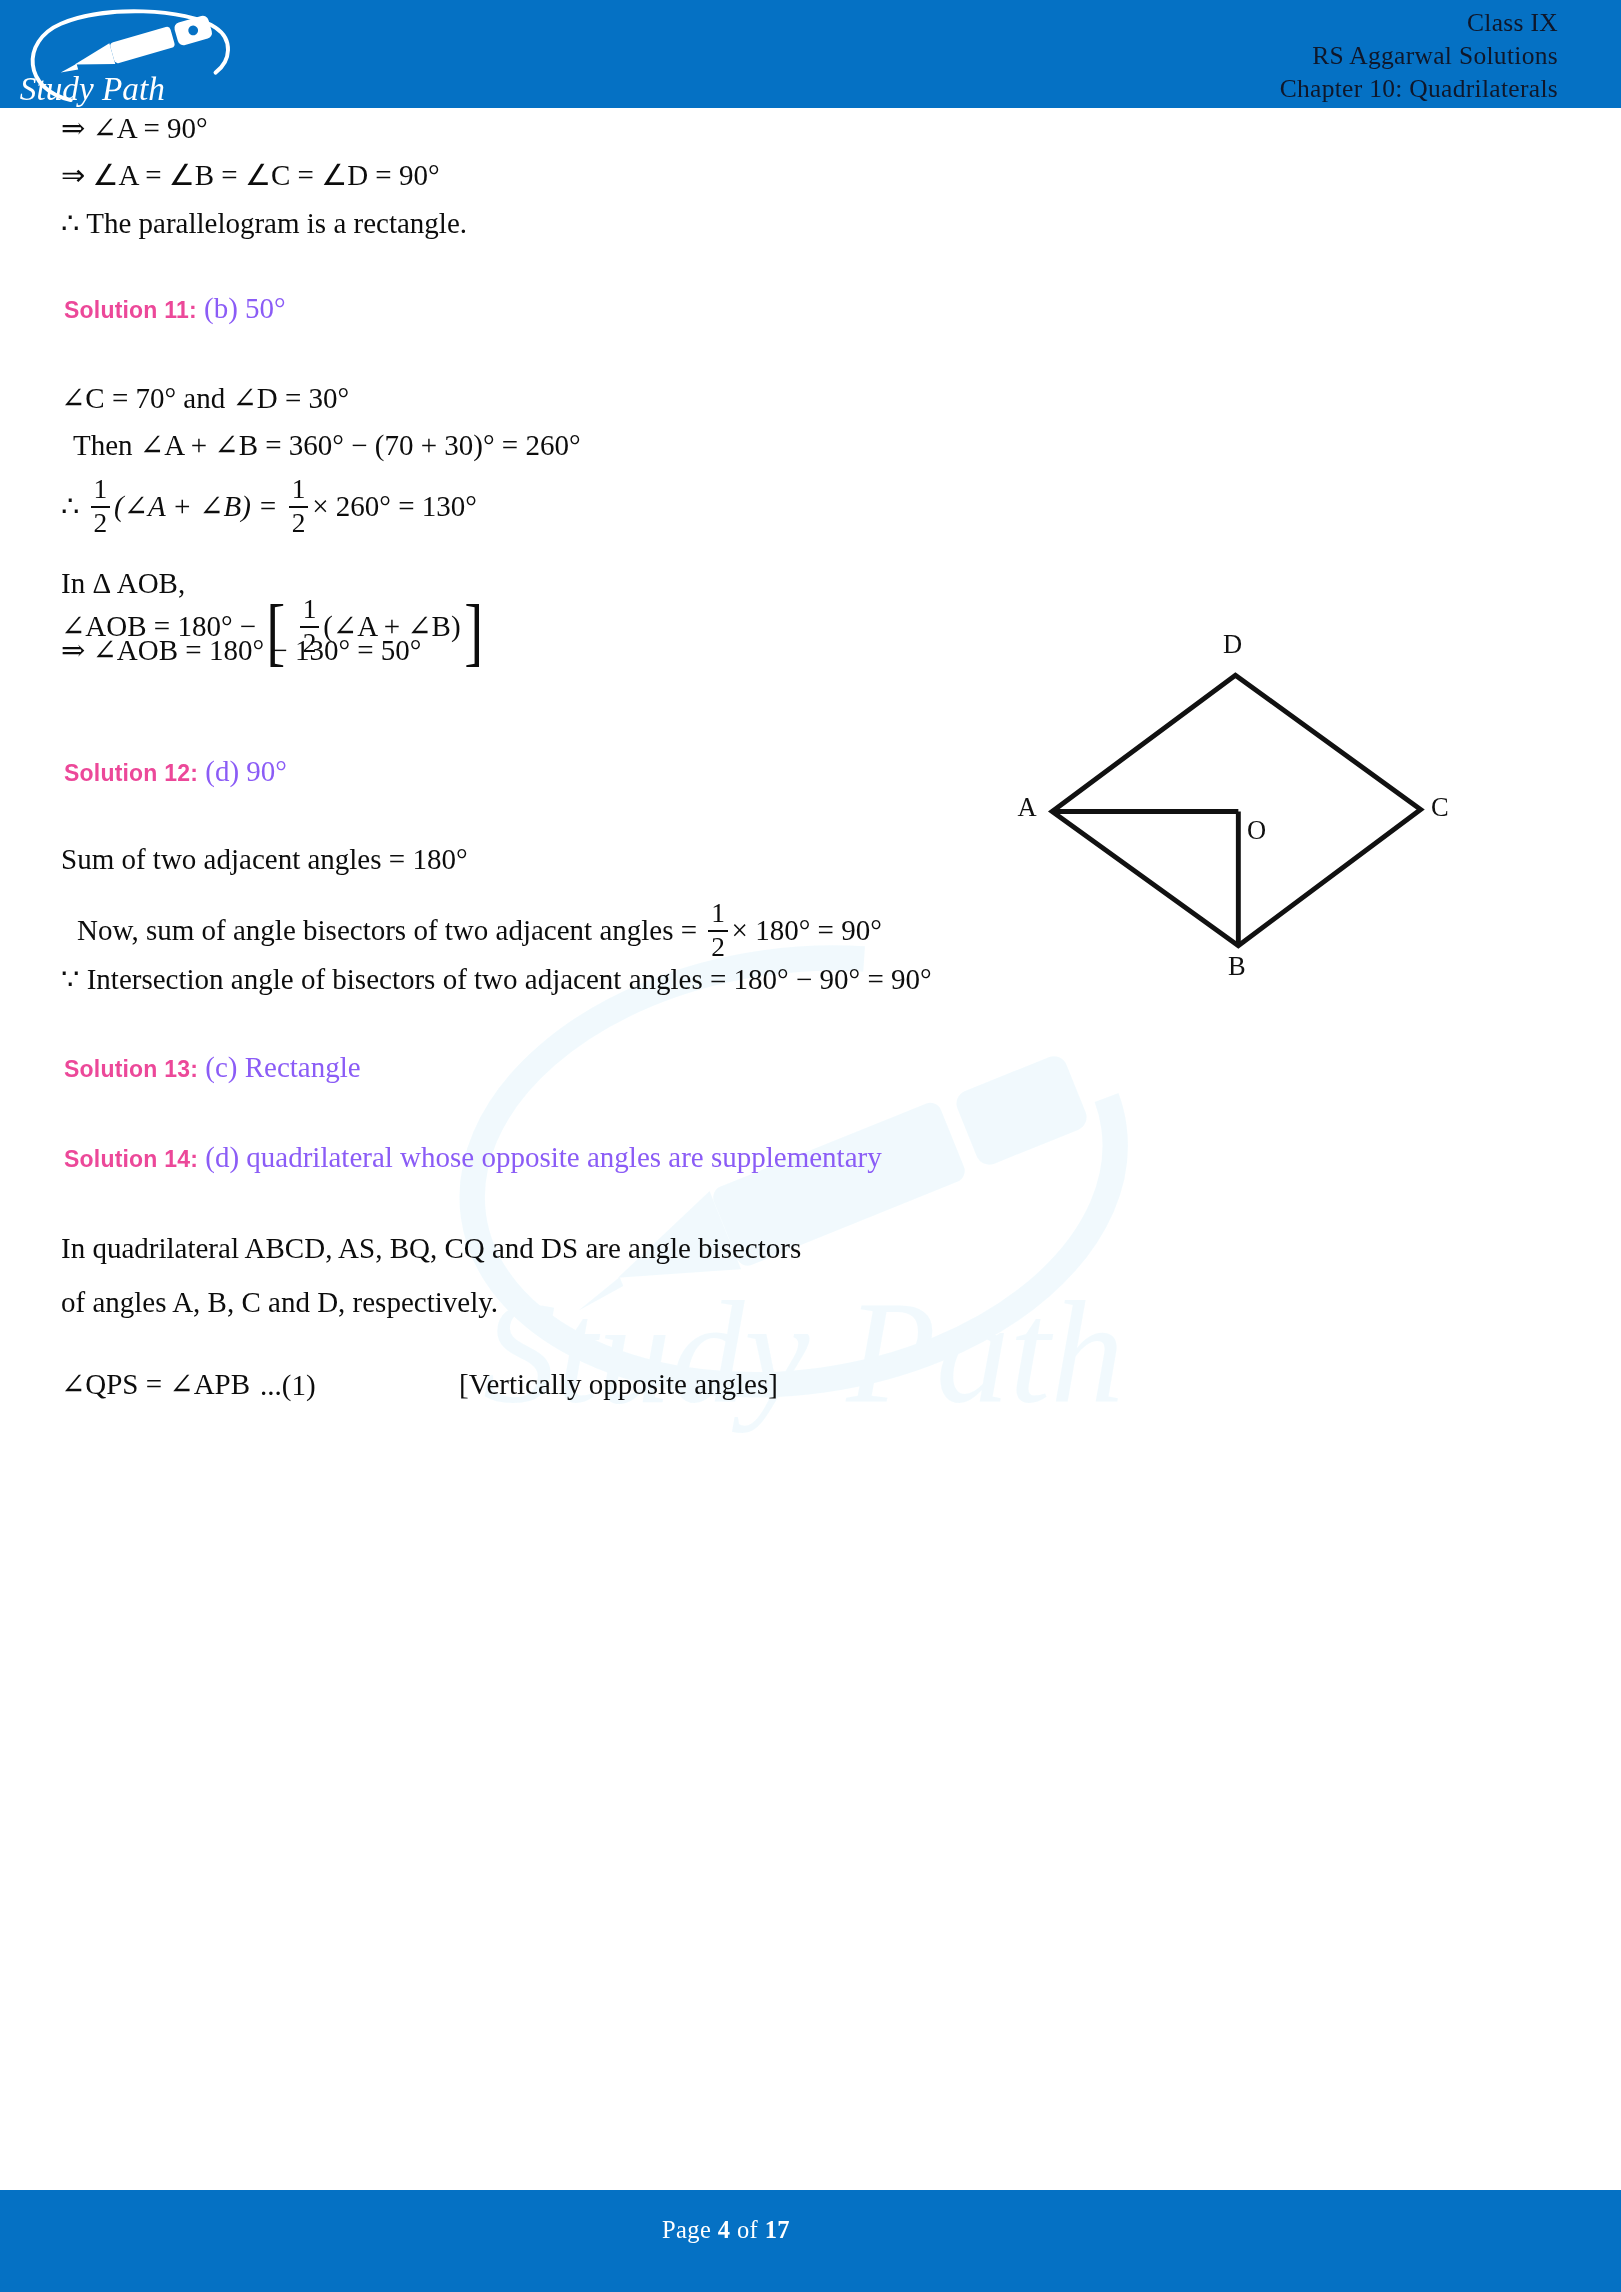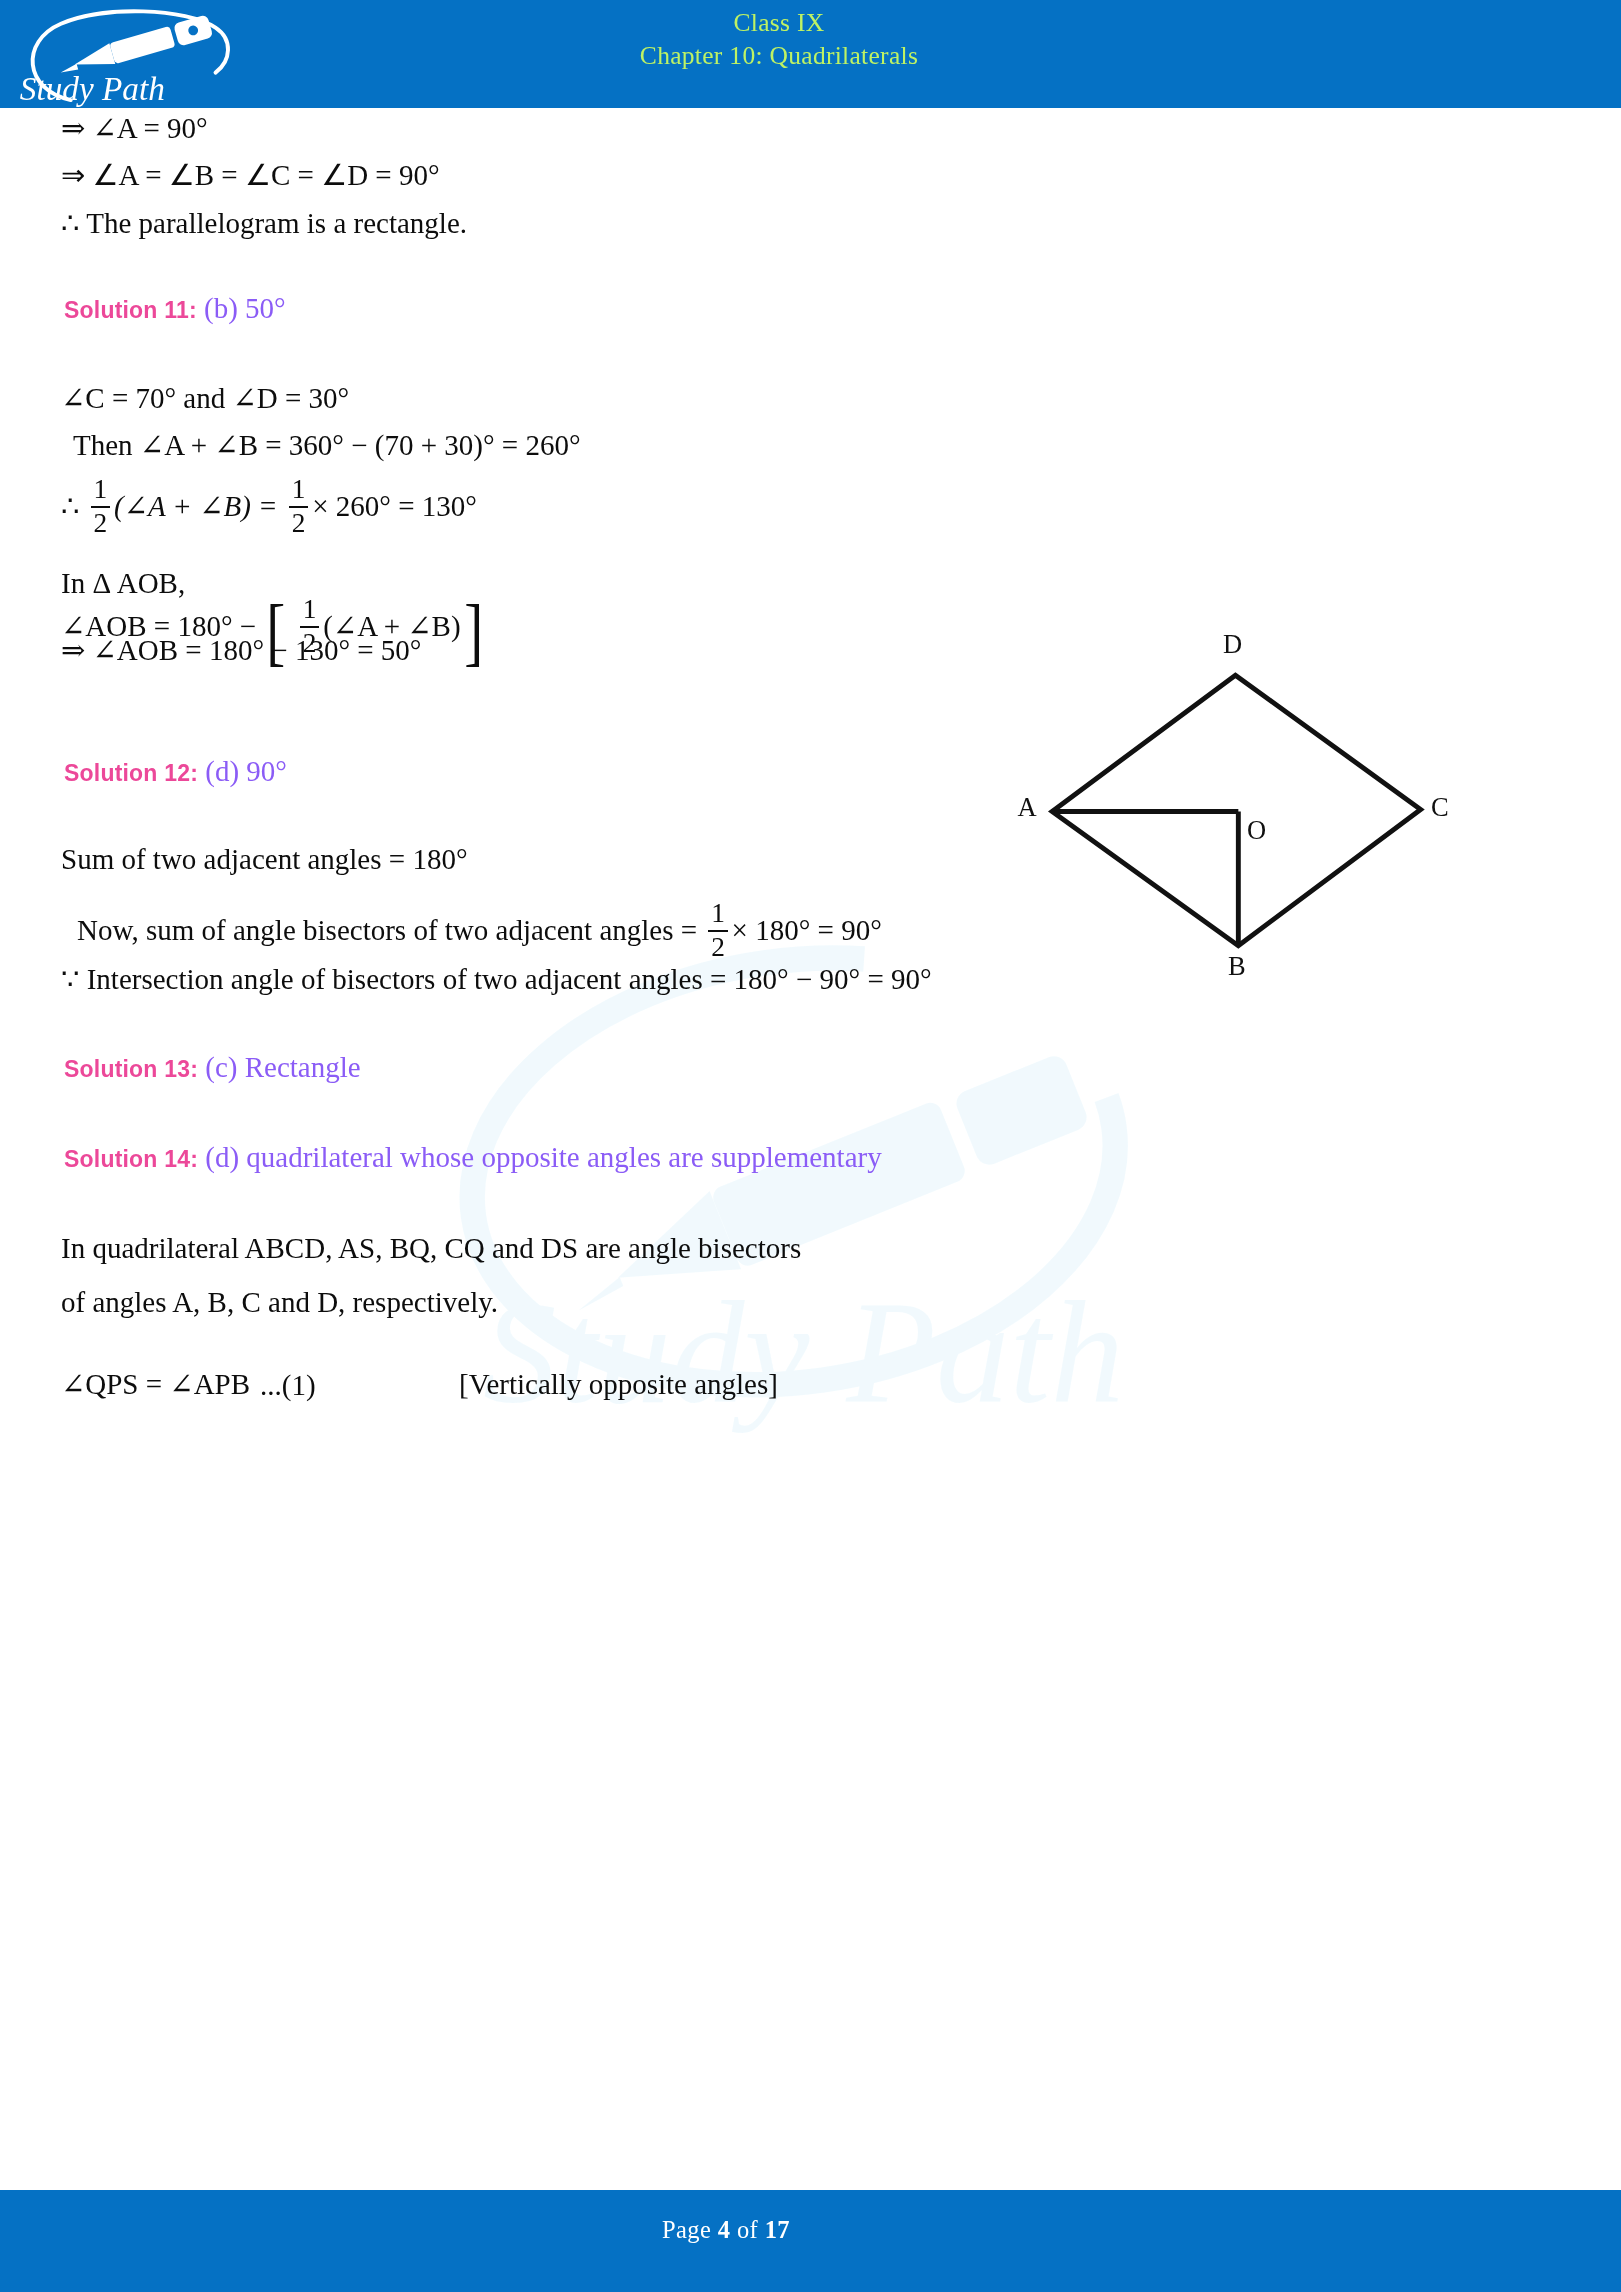--- a/index.html
+++ b/index.html
@@ -41,8 +41,8 @@
     position: absolute;
     left: 0; top: 5.9px;
     width: 1558px;
-    text-align: center;
-    color: #bef264;
+    text-align: right;
+    color: #0f172a;
   }
   .header-titles .hline {
     font-family: "Liberation Serif", "DejaVu Serif", serif;

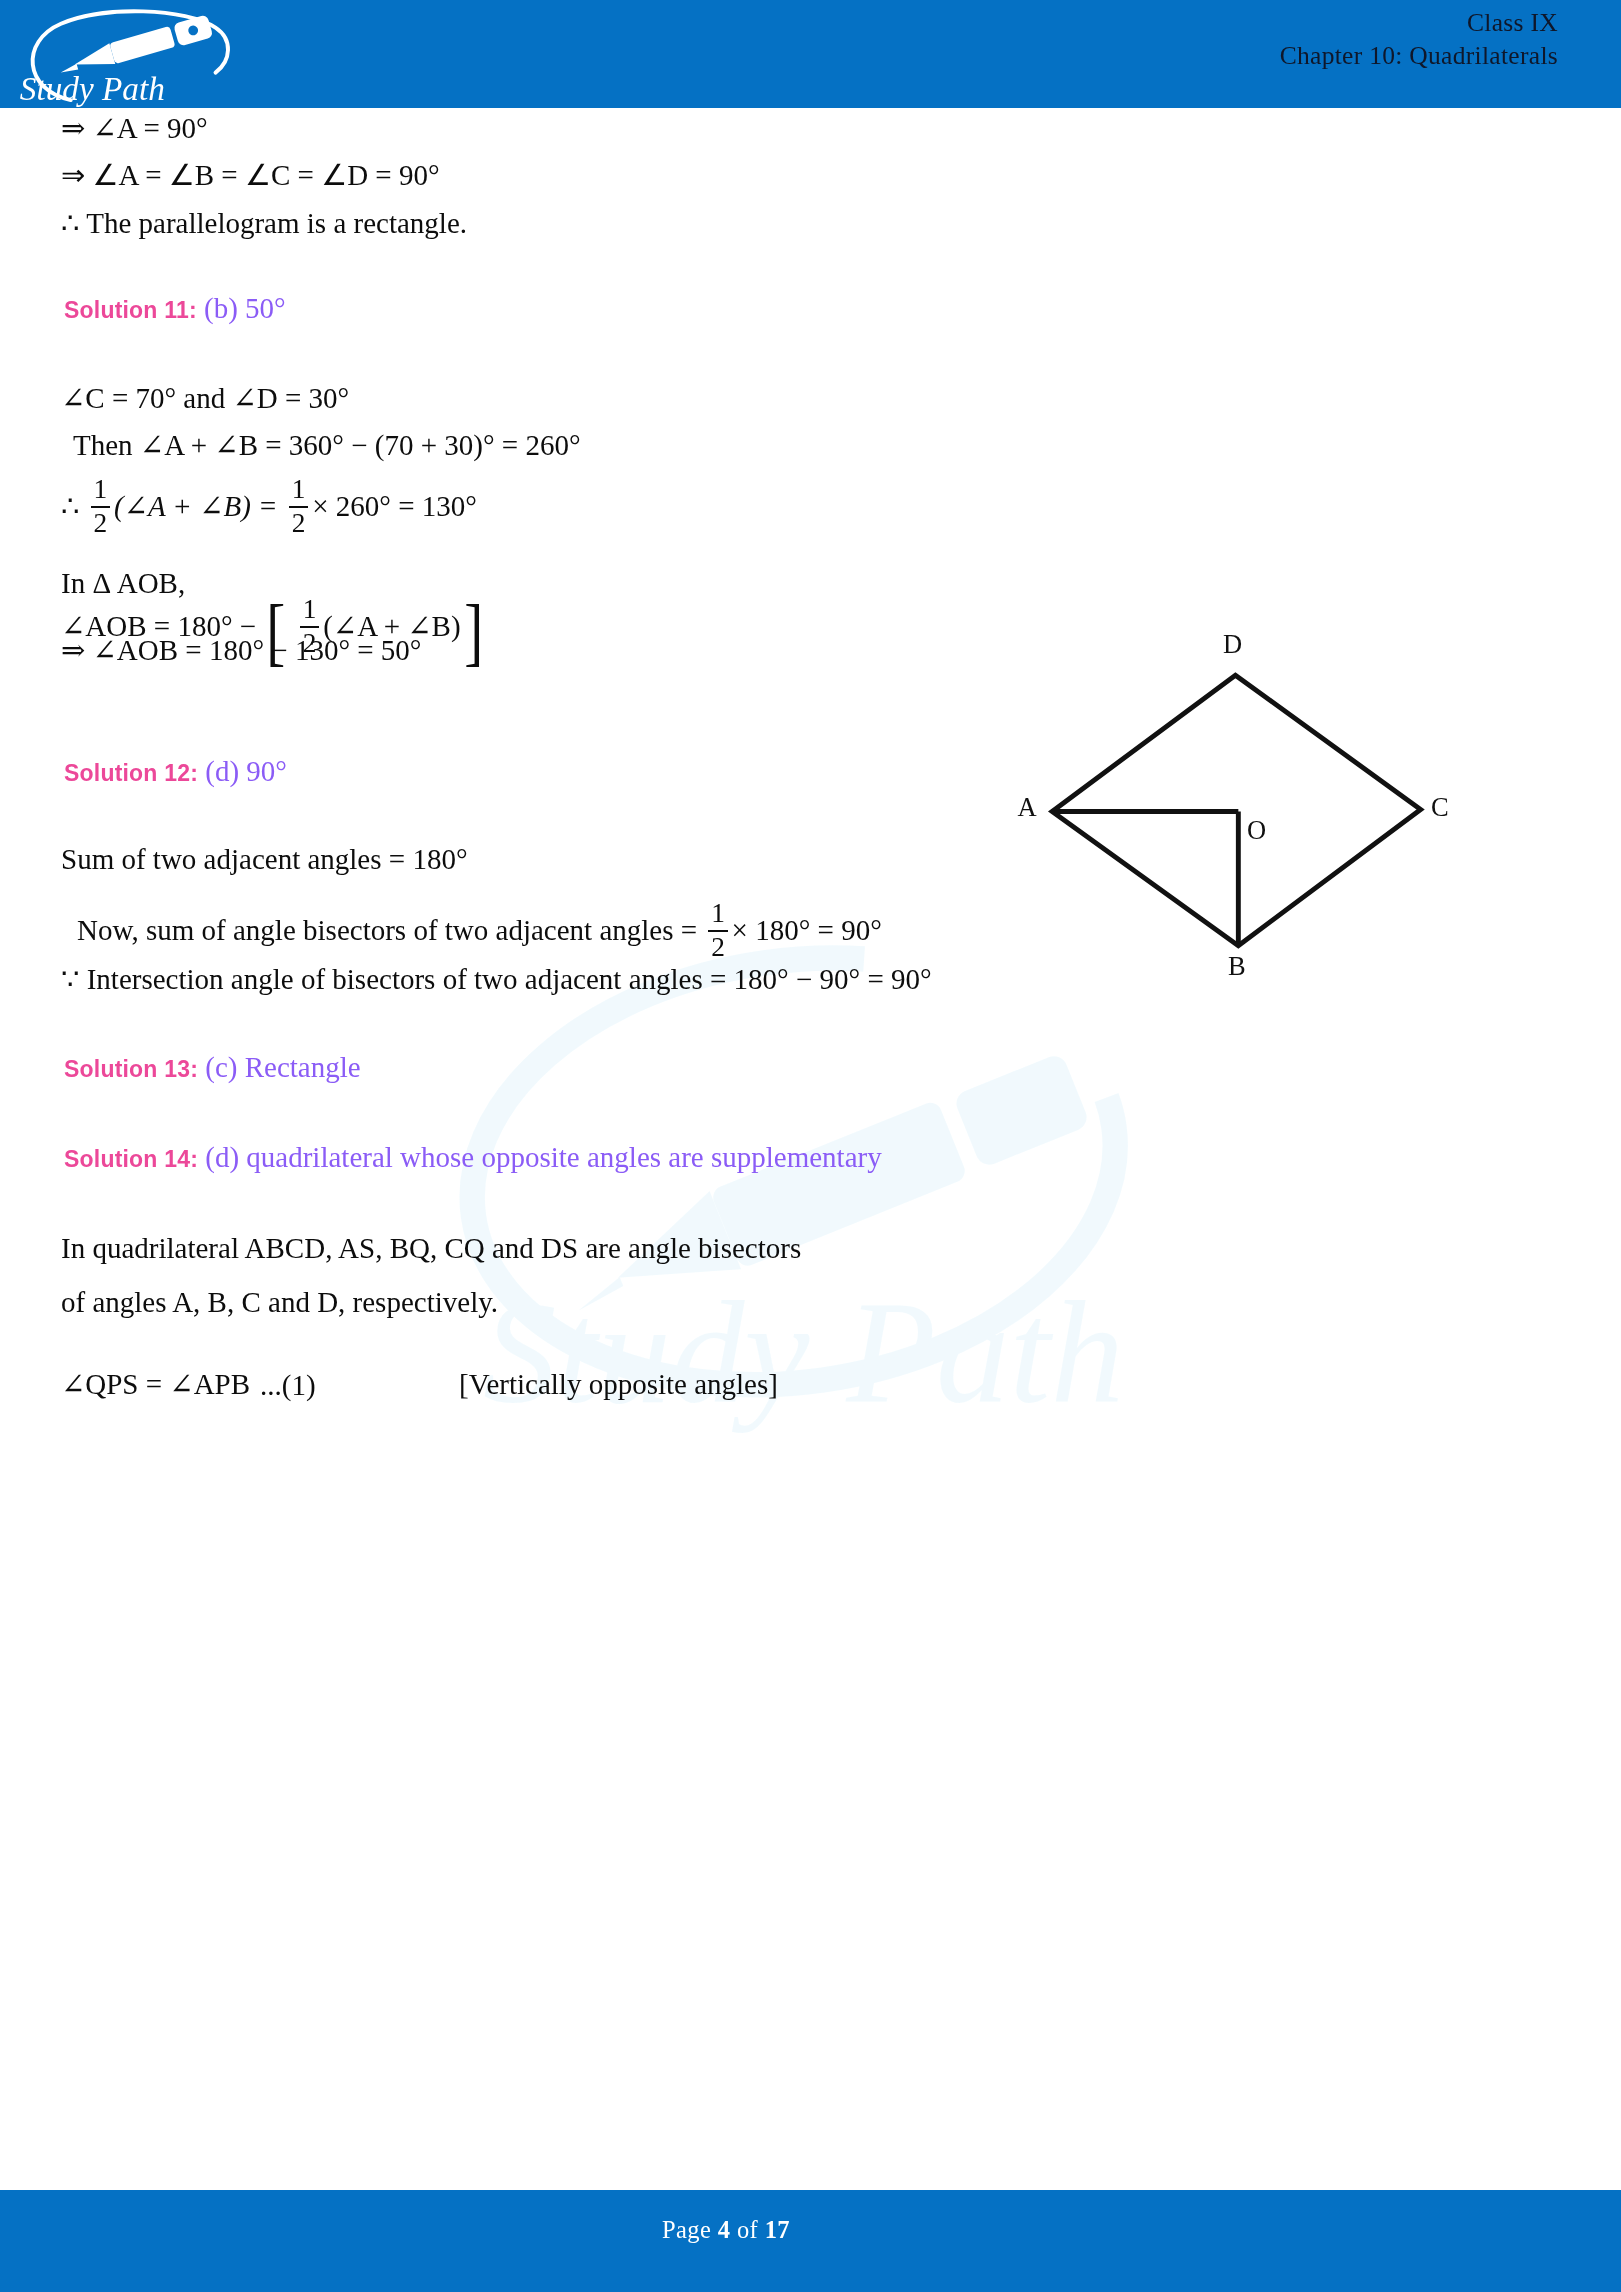--- a/index.html
+++ b/index.html
@@ -187,6 +187,7 @@
 
     <div class="header-titles">
       <div class="hline">Class IX</div>
+      <div class="hline">RS Aggarwal Solutions</div>
       <div class="hline">Chapter 10: Quadrilaterals</div>
     </div>
   </div>

